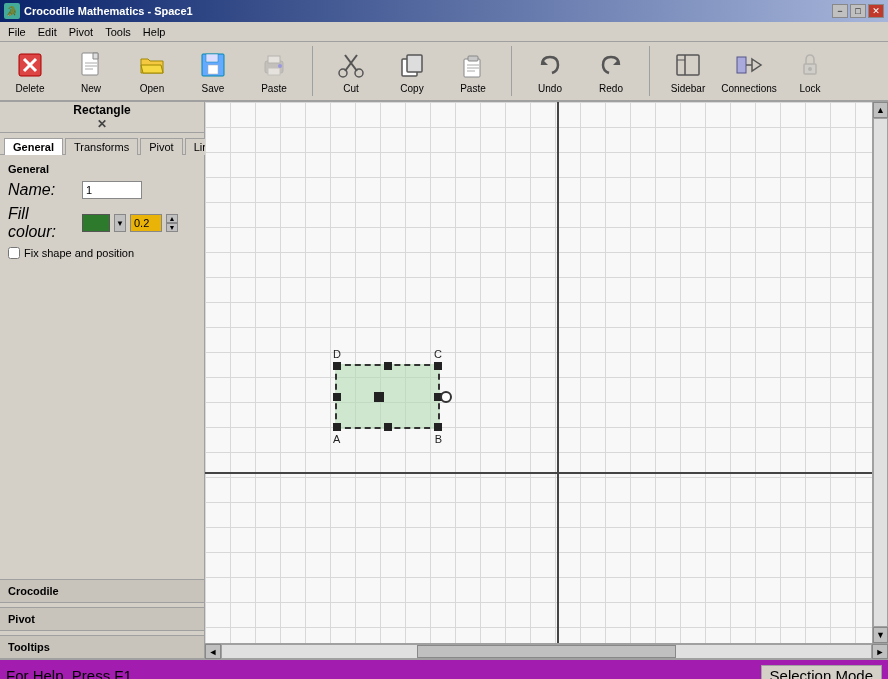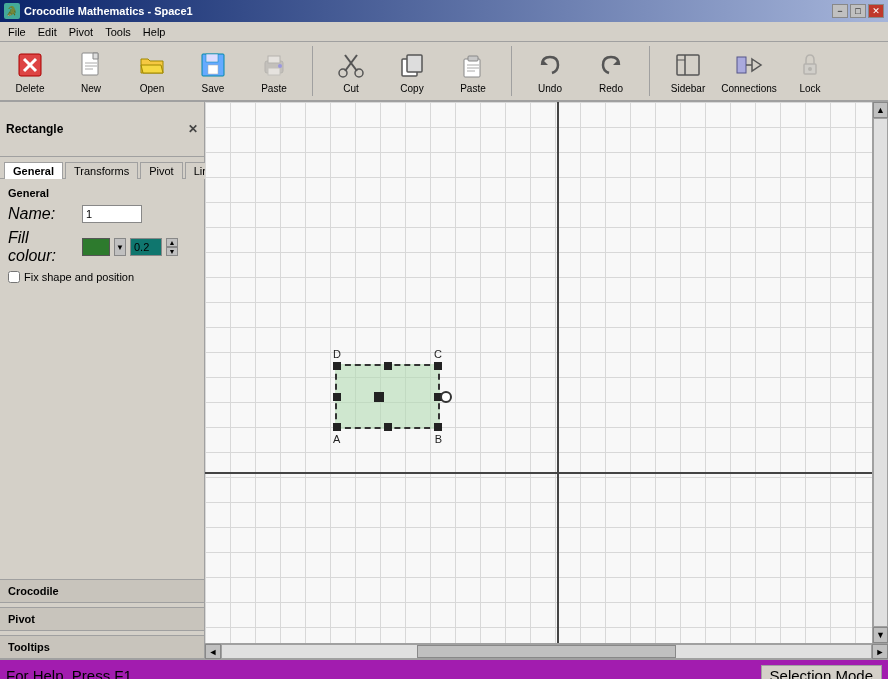--- a/index.html
+++ b/index.html
@@ -81,13 +81,14 @@
     }
     .panel-header {
       background: #d4d0c8;
-      padding: 20px 6px;
+      padding: 1px 6px;
       font-weight: bold;
       font-size: 12px;
       display: flex;
       justify-content: space-between;
       align-items: center;
       border-bottom: 1px solid #a0a0a0;
+      flex-direction: column;
     }
     .panel-close { cursor: pointer; font-size: 12px; font-weight: bold; color: #444; }
     .tabs-row { display: flex; padding: 4px 4px 0; gap: 2px; border-bottom: 1px solid #a0a0a0; }

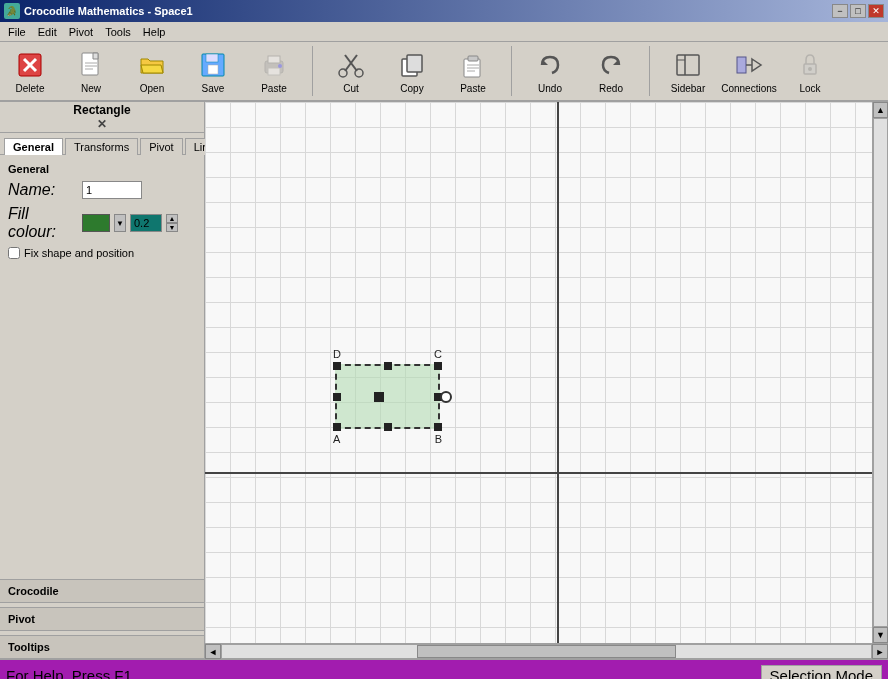--- a/index.html
+++ b/index.html
@@ -112,7 +112,7 @@
     .form-input { border: 1px solid #888; height: 18px; padding: 1px 3px; font-size: 11px; width: 60px; background: white; }
     .color-box { width: 28px; height: 18px; background: #2d7a2d; border: 1px solid #555; cursor: pointer; }
     .color-dropdown { width: 12px; height: 18px; background: #c0c0c0; border: 1px solid #888; display: flex; align-items: center; justify-content: center; font-size: 8px; cursor: pointer; }
-    .opacity-input { width: 32px; border: 1px solid #888; height: 18px; padding: 1px 3px; font-size: 11px; background: #0f766e; }
+    .opacity-input { width: 32px; border: 1px solid #888; height: 18px; padding: 1px 3px; font-size: 11px; background: #eab308; }
     .opacity-spin { display: flex; flex-direction: column; }
     .spin-btn { width: 12px; height: 9px; background: #c0c0c0; border: 1px solid #888; display: flex; align-items: center; justify-content: center; font-size: 7px; cursor: pointer; line-height: 1; }
 

